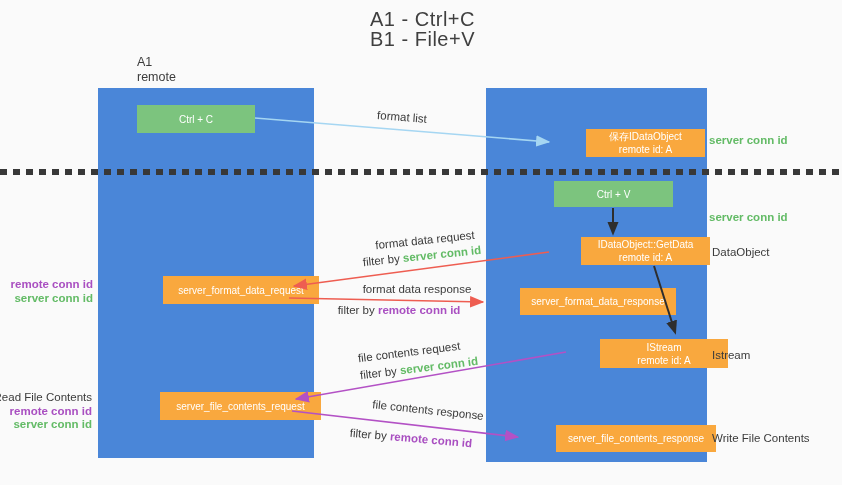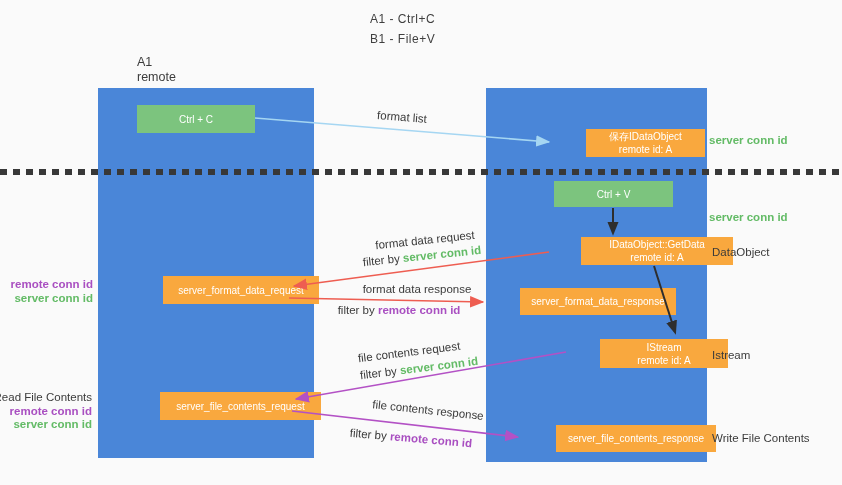--- a/index.html
+++ b/index.html
@@ -12,7 +12,7 @@
   body{font-family:"Liberation Sans",sans-serif;}
   .canvas{position:relative;width:842px;height:485px;background:var(--background);overflow:hidden;color:var(--ink);}
   .abs{position:absolute;}
-  .title{left:370px;top:9px;font-size:12px;line-height:20px;color:#3f3f3f;letter-spacing:.5px;}
+  .title{left:370px;top:9px;font-size:20px;line-height:20px;color:#3f3f3f;letter-spacing:.5px;}
   .col-header{top:55px;width:120px;text-align:left;font-size:12.5px;line-height:14.5px;color:#3c3c3c;}
   .lifeline{top:88px;background:var(--blue);}
   .dotted{left:0;top:169px;width:842px;height:6px;

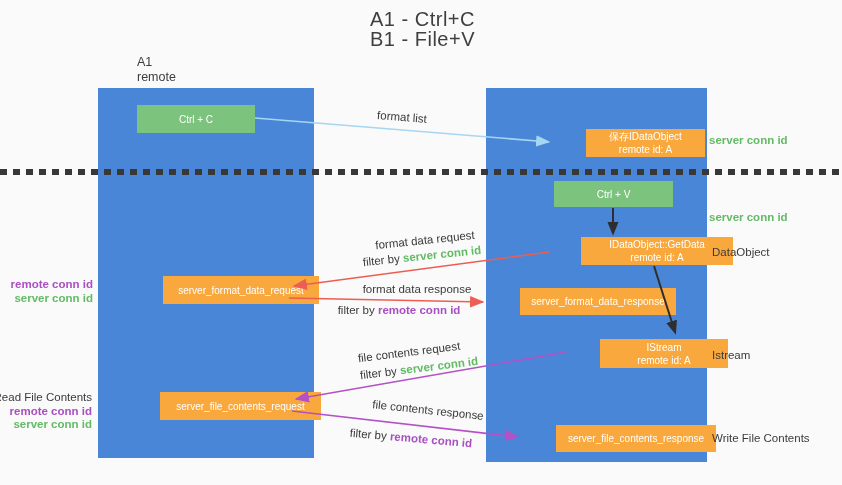--- a/index.html
+++ b/index.html
@@ -69,7 +69,7 @@
   <div class="abs node green-box" style="left:554px;top:181px;width:119px;height:26px;">
     <div>Ctrl + V</div>
   </div>
-  <div class="abs node orange-box" style="left:549px;top:237px;width:152px;height:28px;">
+  <div class="abs node orange-box" style="left:549px;top:237px;width:129px;height:28px;">
     <div>IDataObject::GetData</div>
     <div>remote id: A</div>
   </div>

